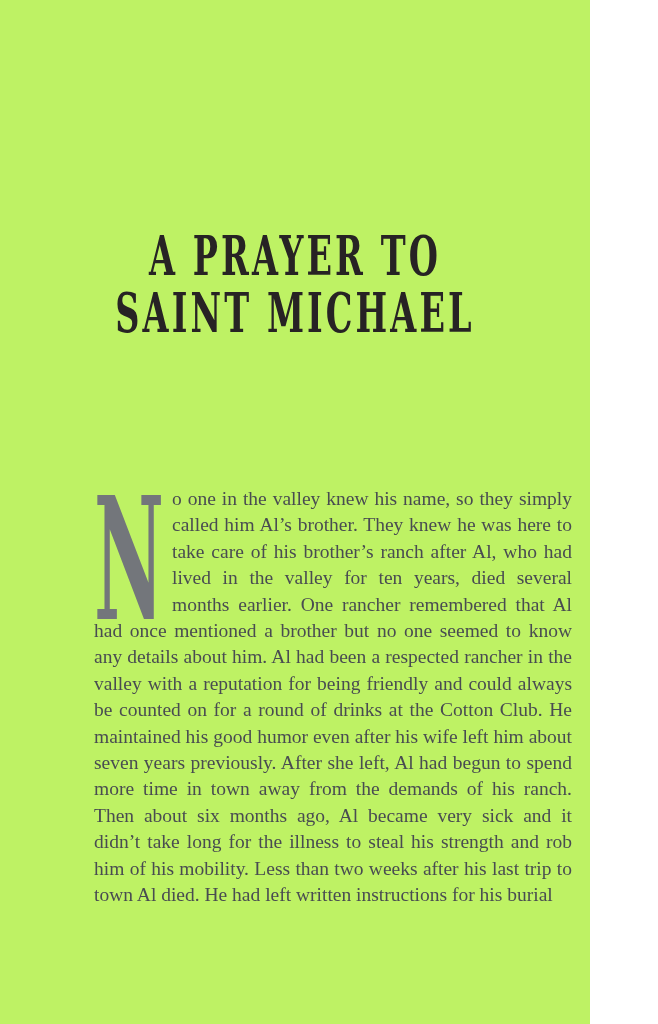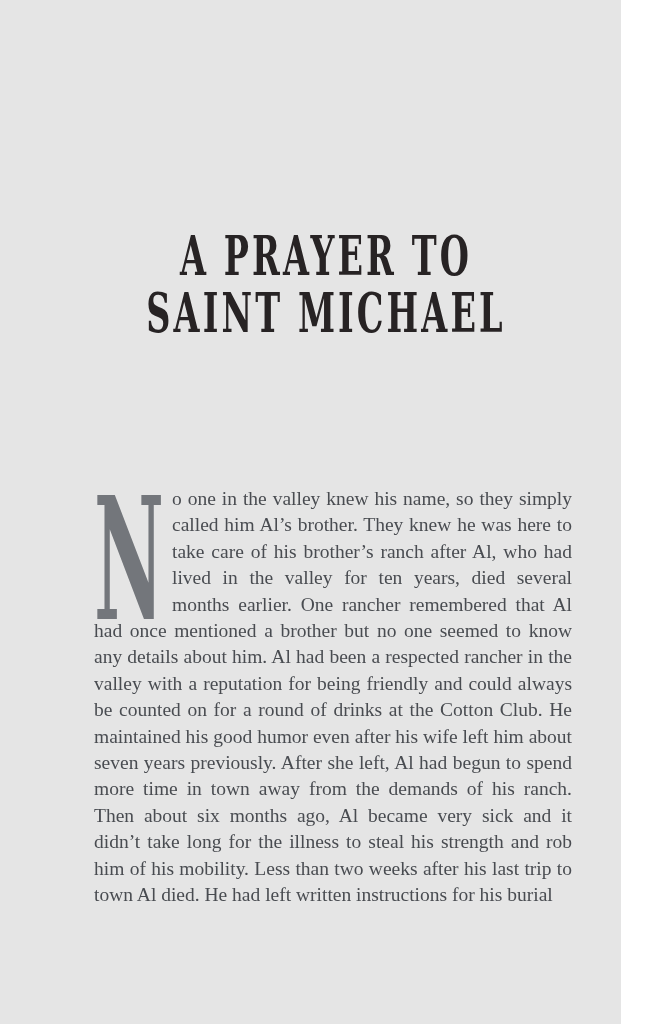--- a/index.html
+++ b/index.html
@@ -11,10 +11,9 @@
     position: relative;
     width: 590px;
     height: 1024px;
-    background: #e5e5e5;
+    background: #bef264;
     overflow: hidden;
     font-family: "Liberation Serif", serif;
-    padding-left: 31px;
   }
   .chapter-title {
     margin: 0;

